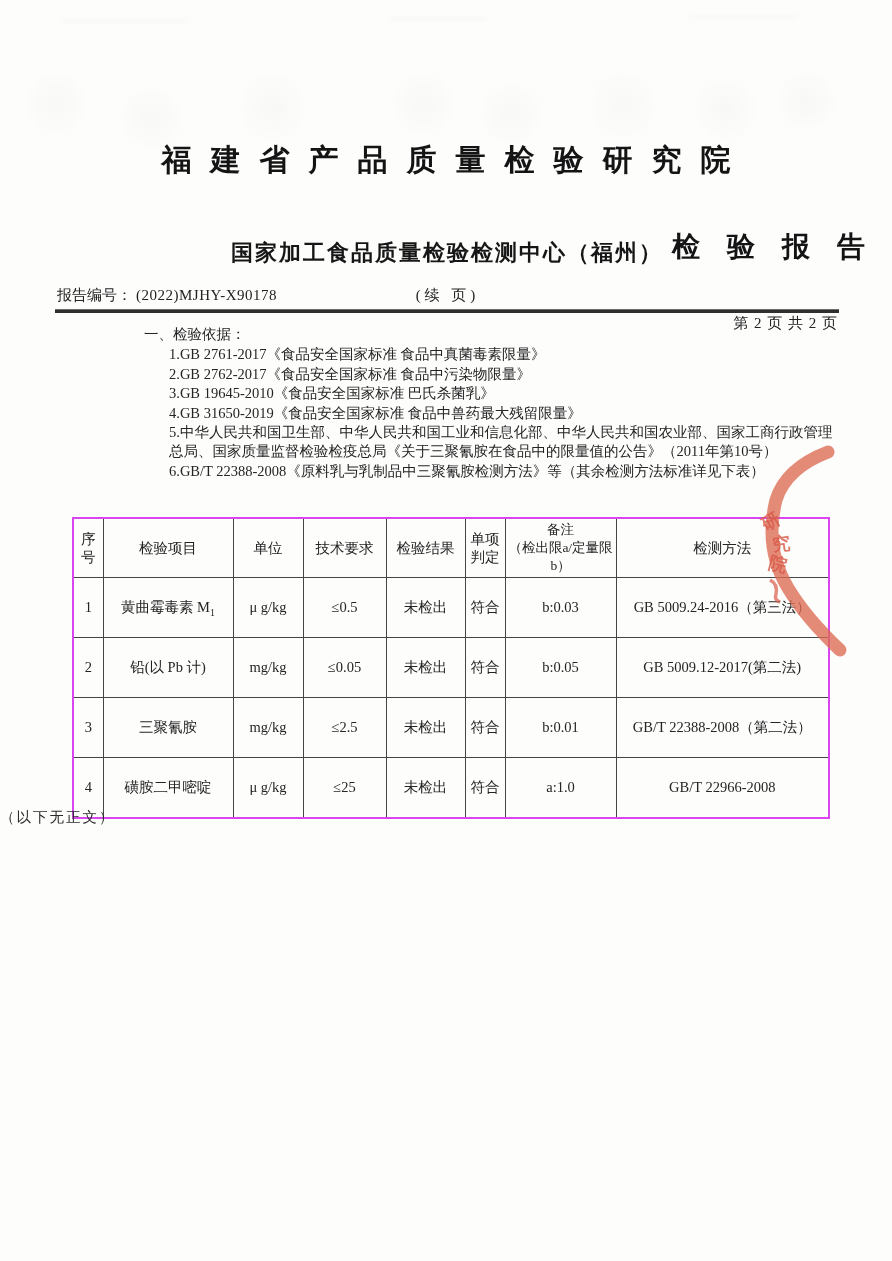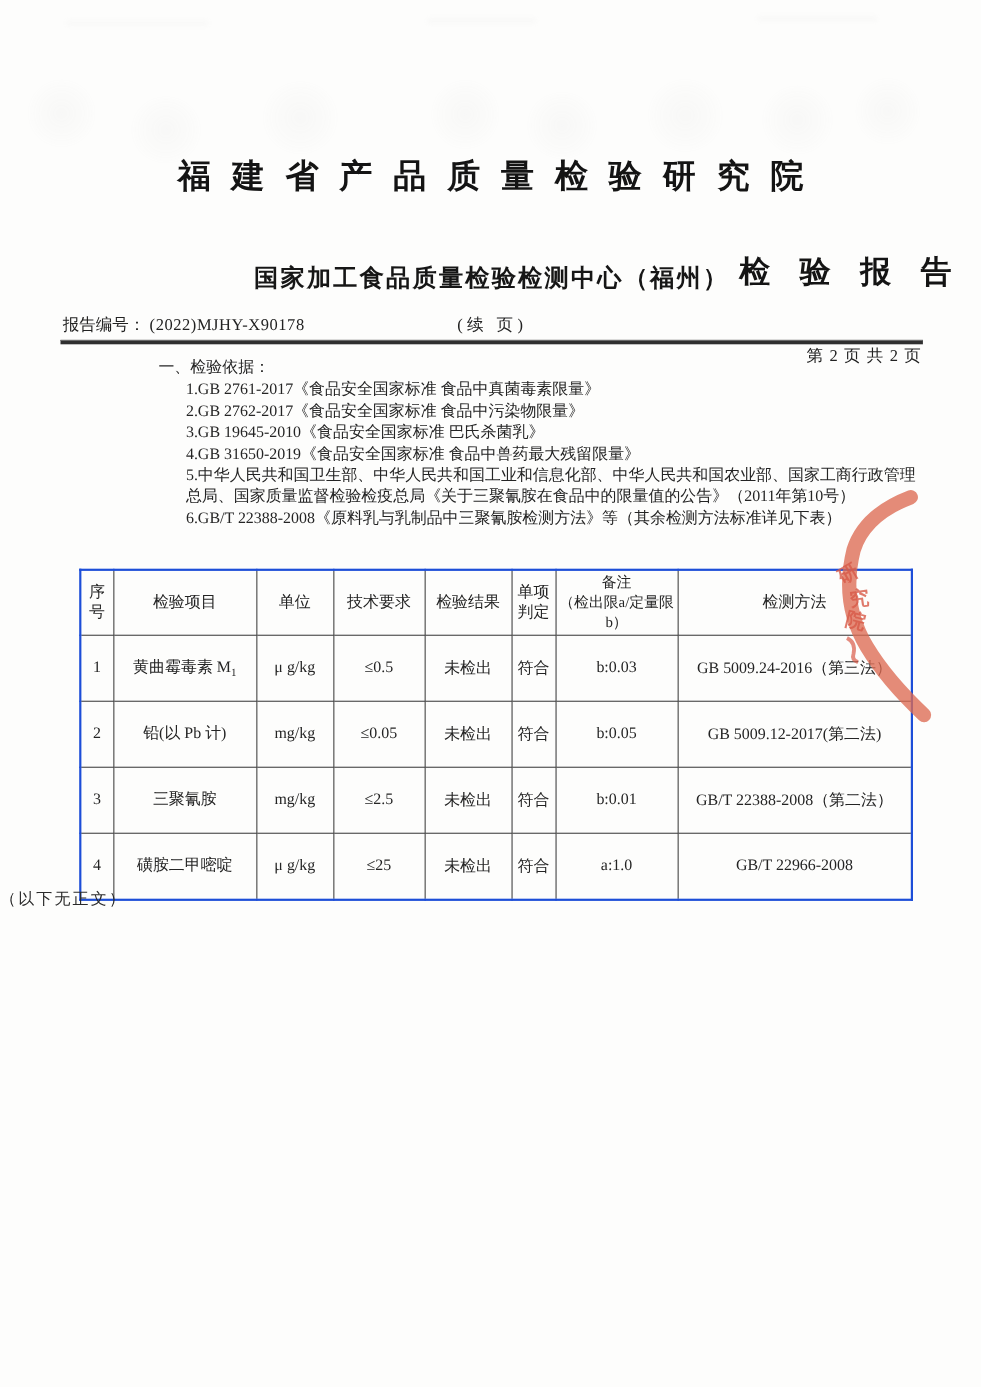--- a/index.html
+++ b/index.html
@@ -67,7 +67,7 @@
   table.results,table.results td,table.results th{
     border:1px solid #454545;
   }
-  table.results{border:2px solid #1d4ed8;padding-left:17px;}
+  table.results{border:2px solid #d946ef;padding-left:17px;}
   table.results th{
     font-weight:normal;text-align:center;vertical-align:middle;
     height:56px;padding:1px 2px;line-height:18px;

